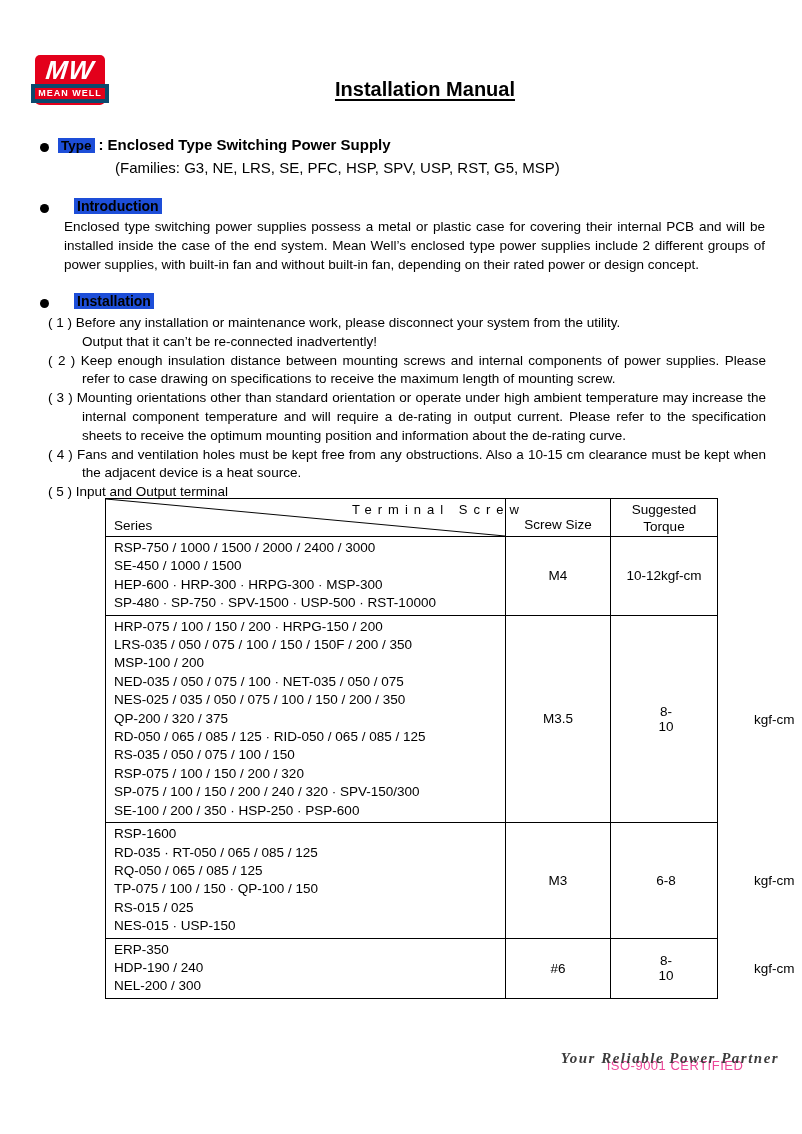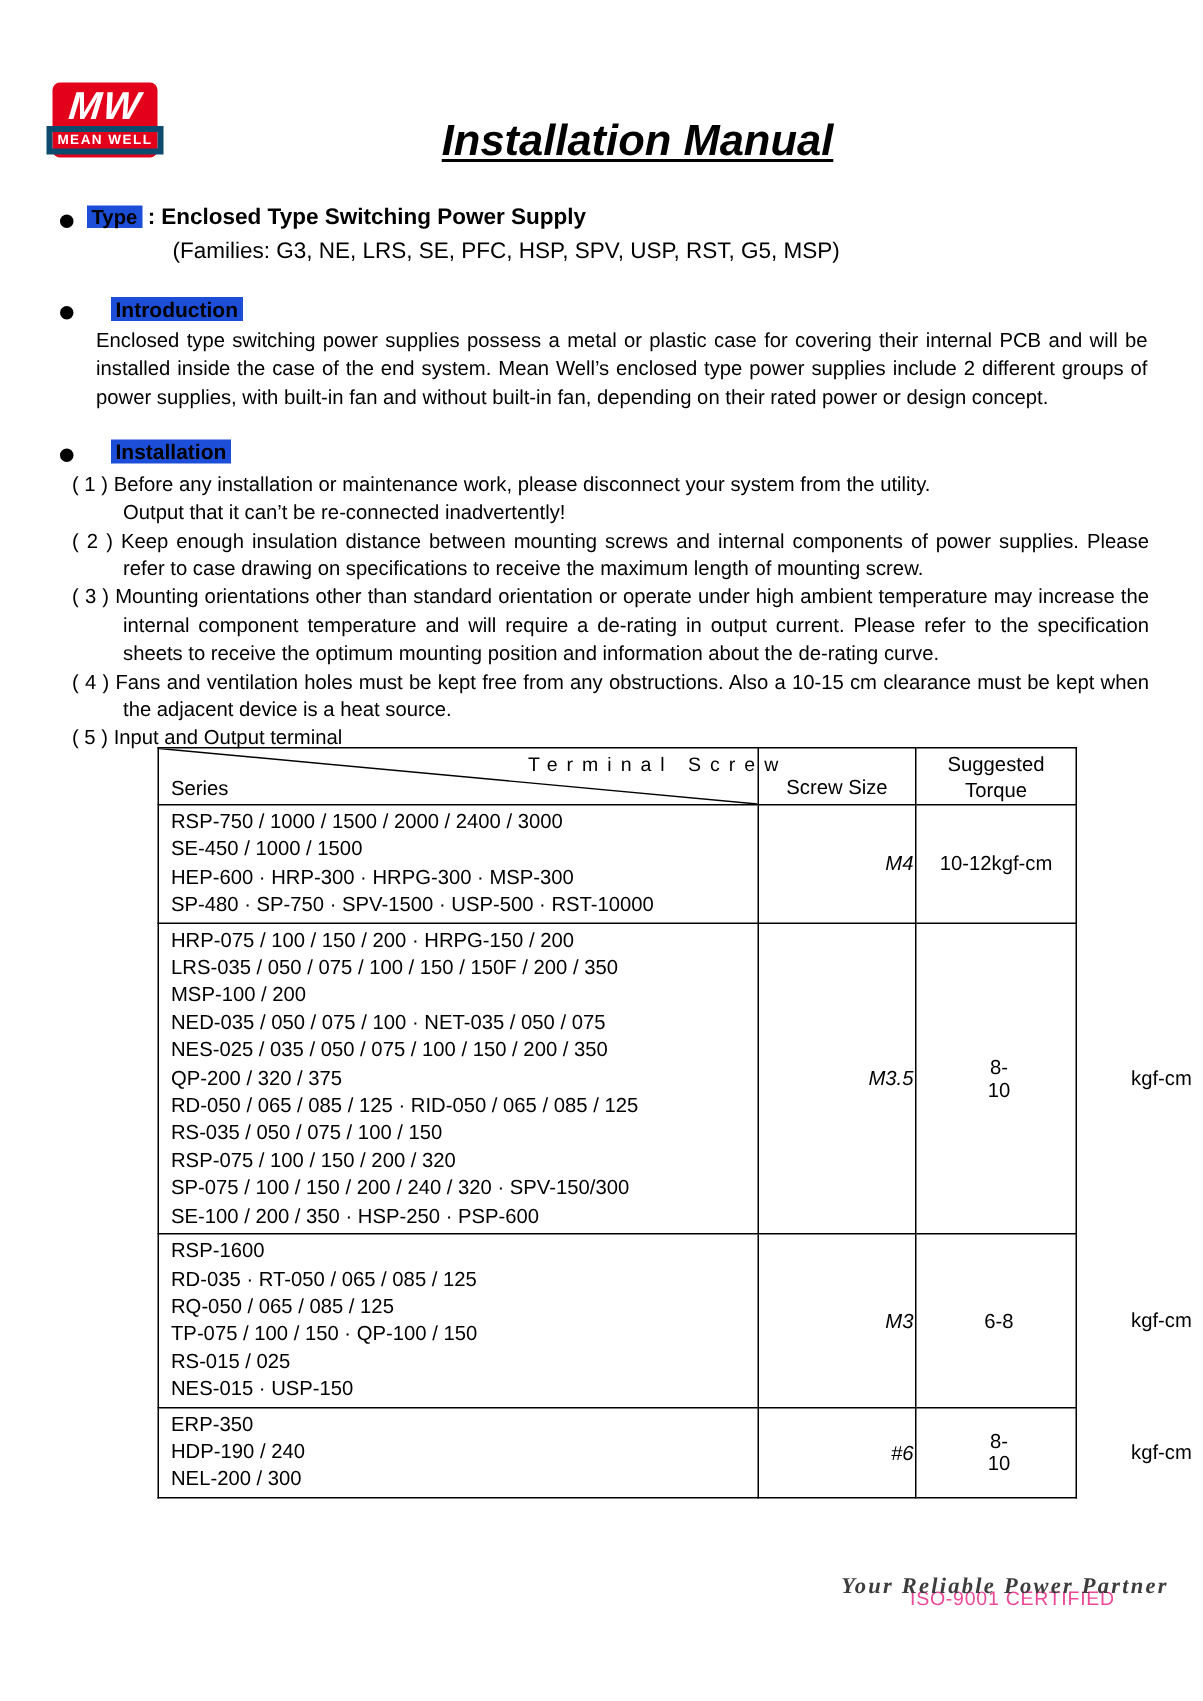--- a/index.html
+++ b/index.html
@@ -18,8 +18,8 @@
     letter-spacing:1px; padding:0 3px; line-height:11px; white-space:nowrap; margin-top:1px;}
   
   .title{position:absolute; left:48px; top:78px; width:754px; margin:0;
-    text-align:center; font-size:29px; font-weight:bold;
-    text-decoration:underline; text-decoration-thickness:2px; text-underline-offset:3px;font-style:italic;}
+    text-align:center; font-size:20px; font-weight:bold;
+    text-decoration:underline; text-decoration-thickness:2px; text-underline-offset:3px;}
   
   .bullet{position:absolute; width:9px; height:9px; background:#000; border-radius:50%;}
   .hl{background:#1d4ed8; padding:0 3px; font-weight:bold;}

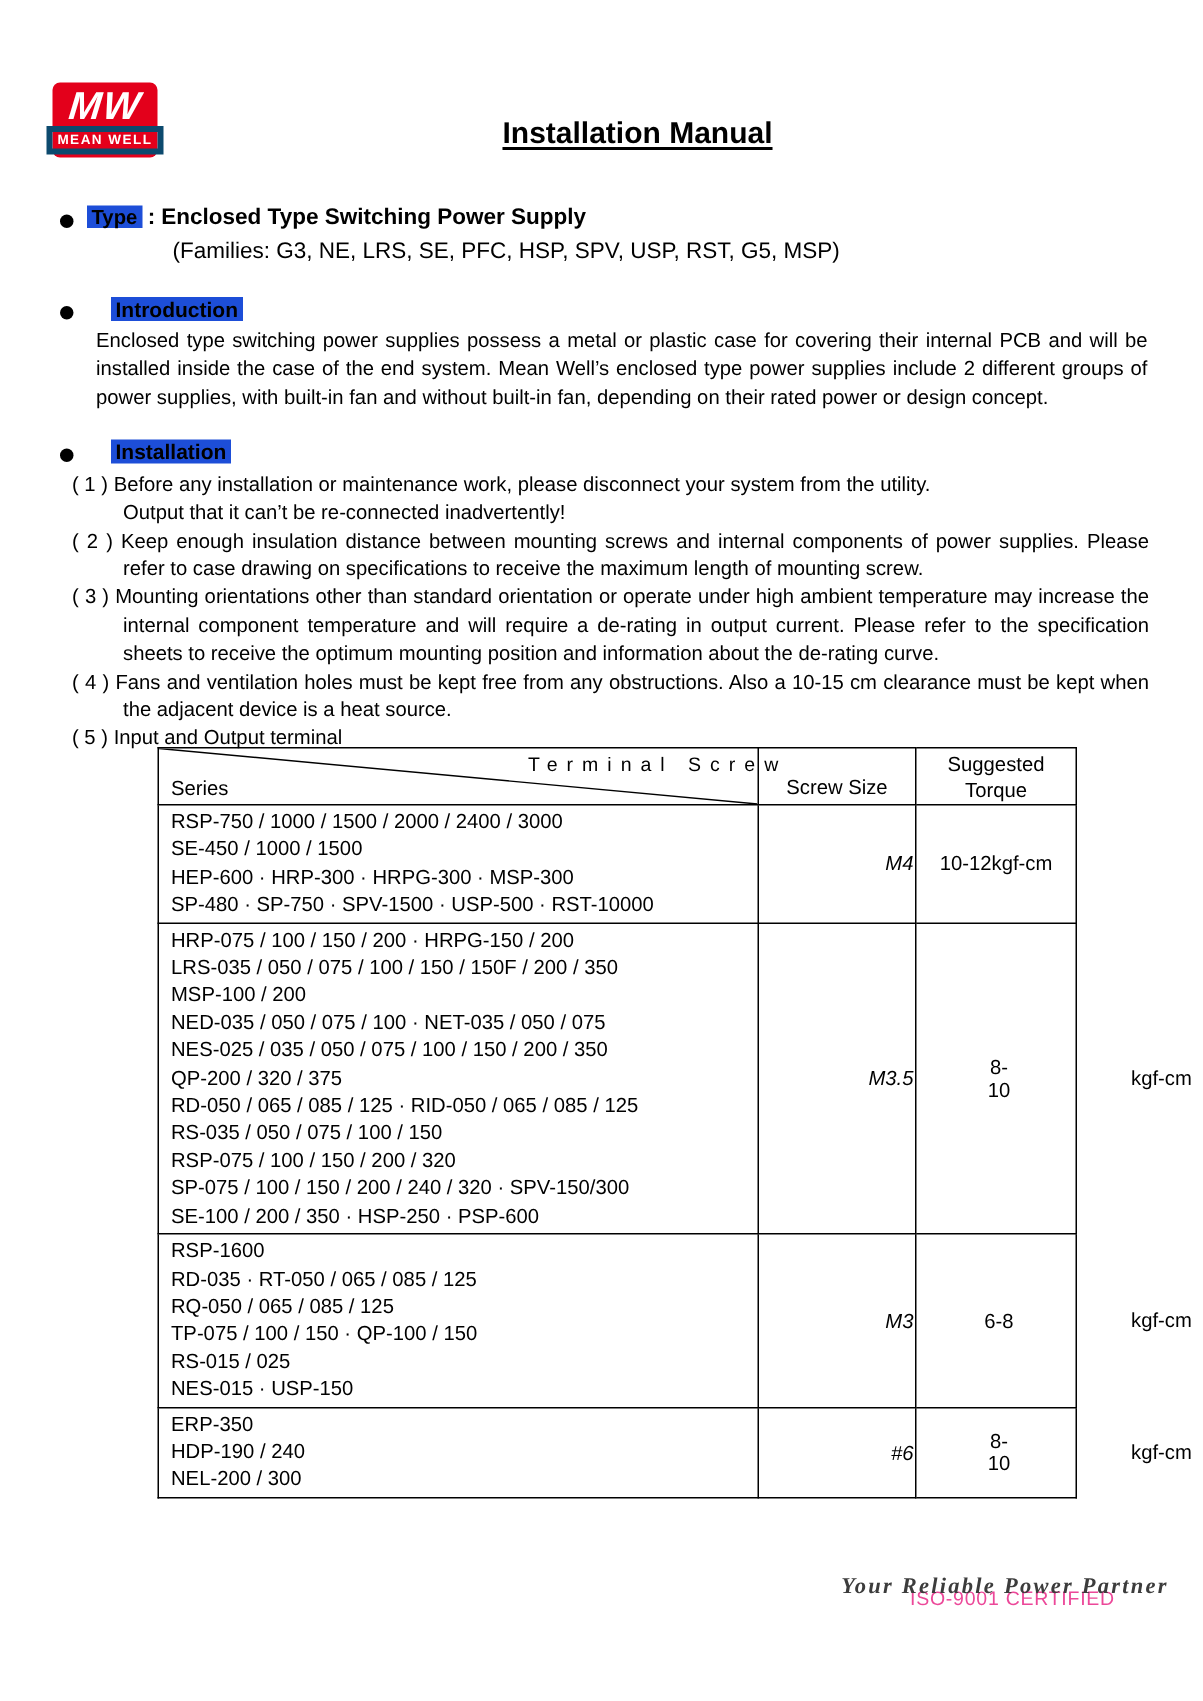--- a/index.html
+++ b/index.html
@@ -49,7 +49,7 @@
   .th-screw{vertical-align:bottom; text-align:center; padding-bottom:4px;}
   .th-torque{vertical-align:middle; text-align:center; line-height:17px;}
   .series-cell{padding:2px 4px 2px 8px; line-height:18.4px; vertical-align:top; text-align:left;}
-  .screw-cell{text-align:right; vertical-align:middle;font-style:italic;}
+  .screw-cell{text-align:center; vertical-align:middle;}
   .torque-cell{text-align:center; vertical-align:middle; position:relative; overflow:visible;}
   .torque-cell.shifted{padding-right:40px;padding-left:44px;}
   .unit-overflow{position:absolute; left:96px; top:50%; transform:translateY(-50%); white-space:nowrap;margin-left:47px;}

